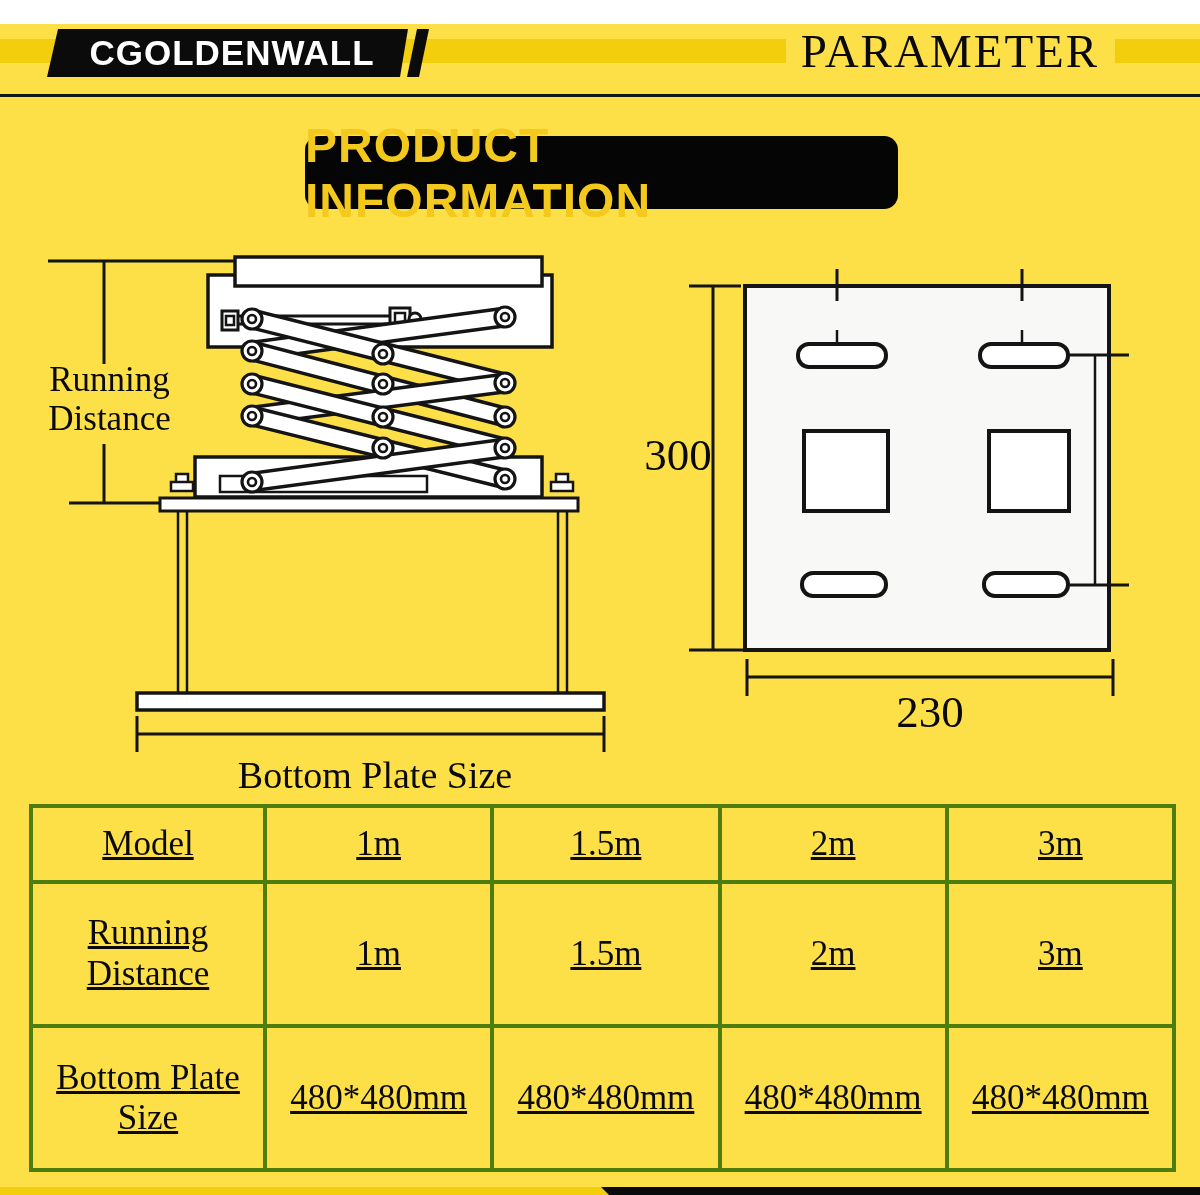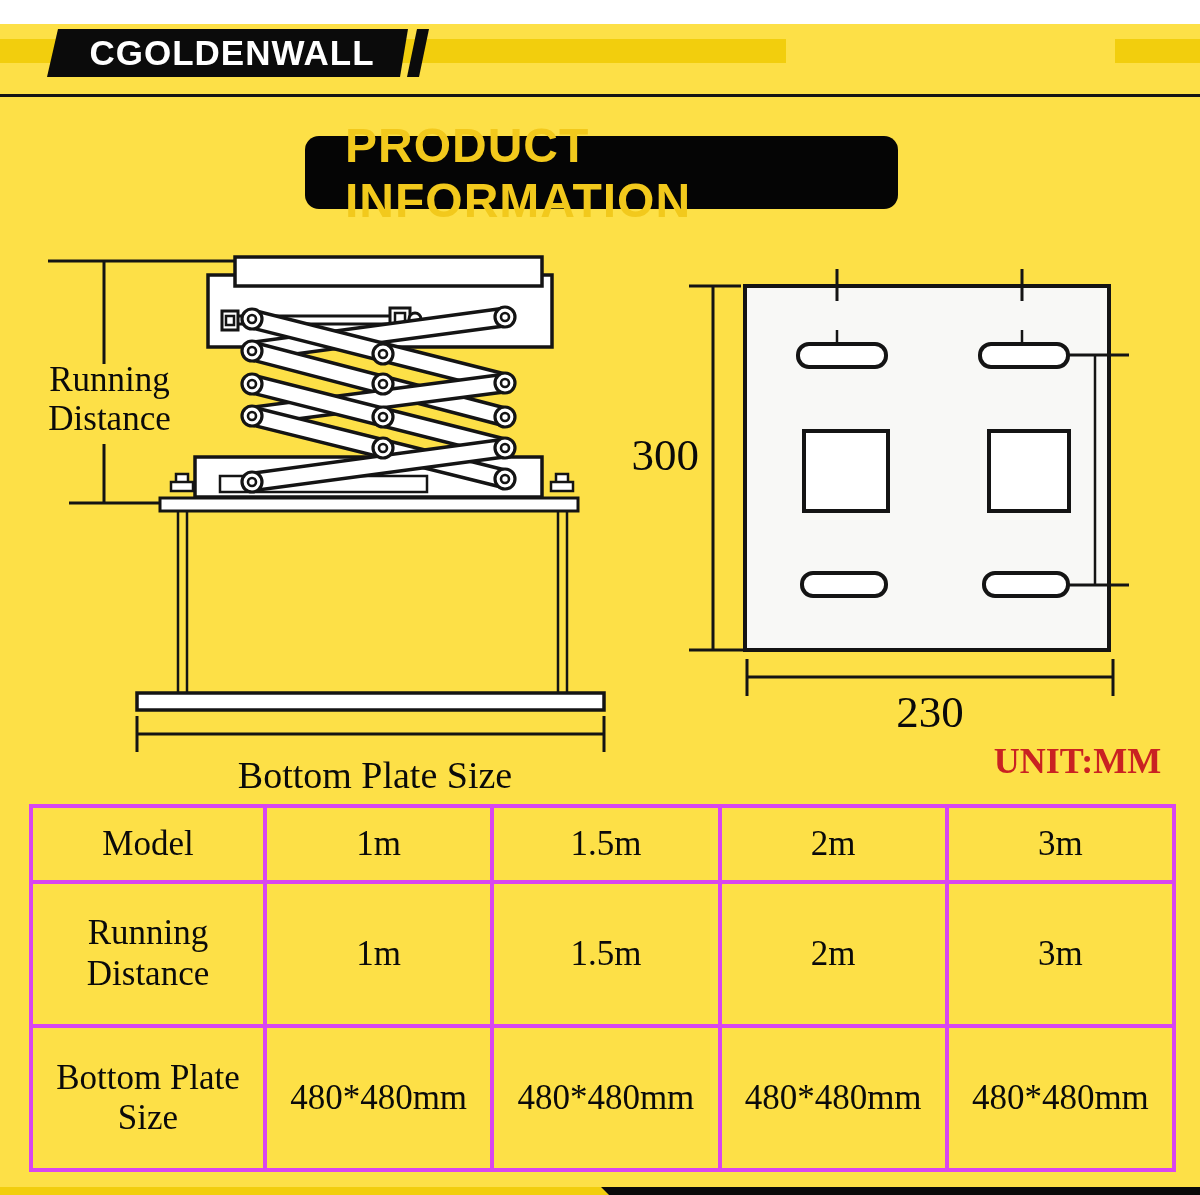--- a/index.html
+++ b/index.html
@@ -64,6 +64,7 @@
     <span>CGOLDENWALL</span>
   </div>
   <div class="brand-slash"></div>
+  <div class="param-title">PARAMETER</div>
   <div class="header-rule"></div>
 
   <div class="banner">

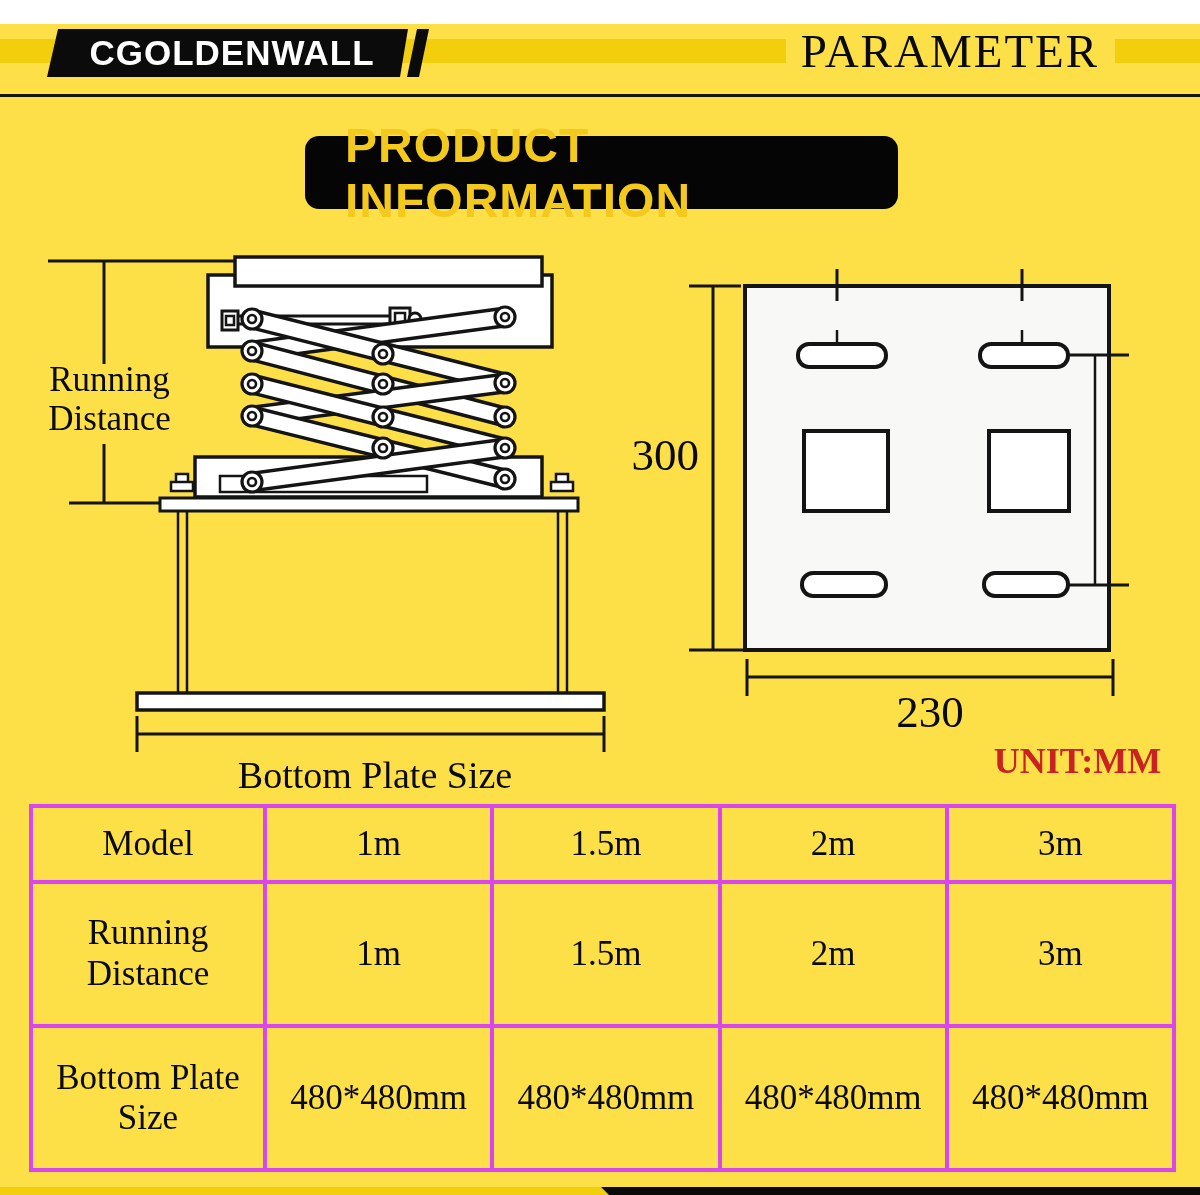--- a/index.html
+++ b/index.html
@@ -24,7 +24,7 @@
 
   
   .banner { position:absolute; left:305px; top:112px; width:593px; height:73px;
-    background:#050505; border-radius:14px; display:flex; align-items:center; justify-content:center;padding-left:40px; }
+    background:#050505; border-radius:14px; display:flex; align-items:center; justify-content:center; }
   .banner span { color:#F2C91C; font-family:"Liberation Sans", sans-serif; font-weight:bold;
     font-size:48px; letter-spacing:1px; }
 

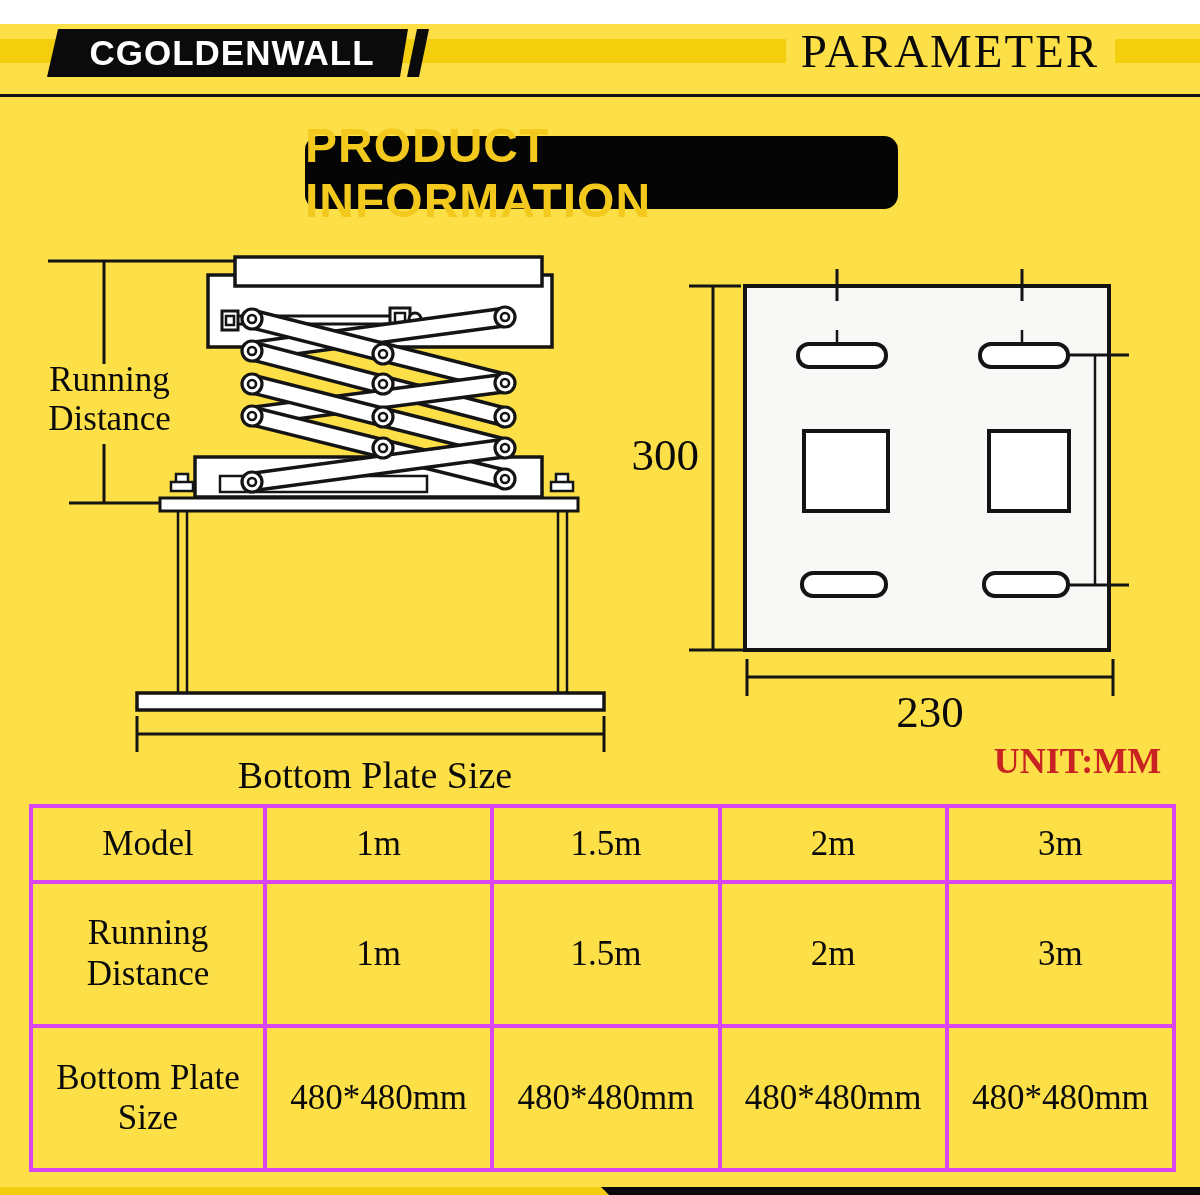--- a/index.html
+++ b/index.html
@@ -35,7 +35,7 @@
   .diag-label { position:absolute; color:#0a0a0a; text-align:center; line-height:1.12; }
   #lbl-running { left:22px;  top:336px; width:175px; font-size:35px; }
   #lbl-bottom  { left:200px; top:730px; width:350px; font-size:38px; }
-  #lbl-300 { left:613px; top:406px; width:86px;  font-size:45px;text-align:right; }
+  #lbl-300 { left:635px; top:406px; width:86px;  font-size:45px; }
   #lbl-350 { left:870px; top:663px; width:120px; font-size:45px; }
   #lbl-unit { left:980px; top:717px; width:195px; font-size:36px; font-weight:bold; color:#C92222; }
 

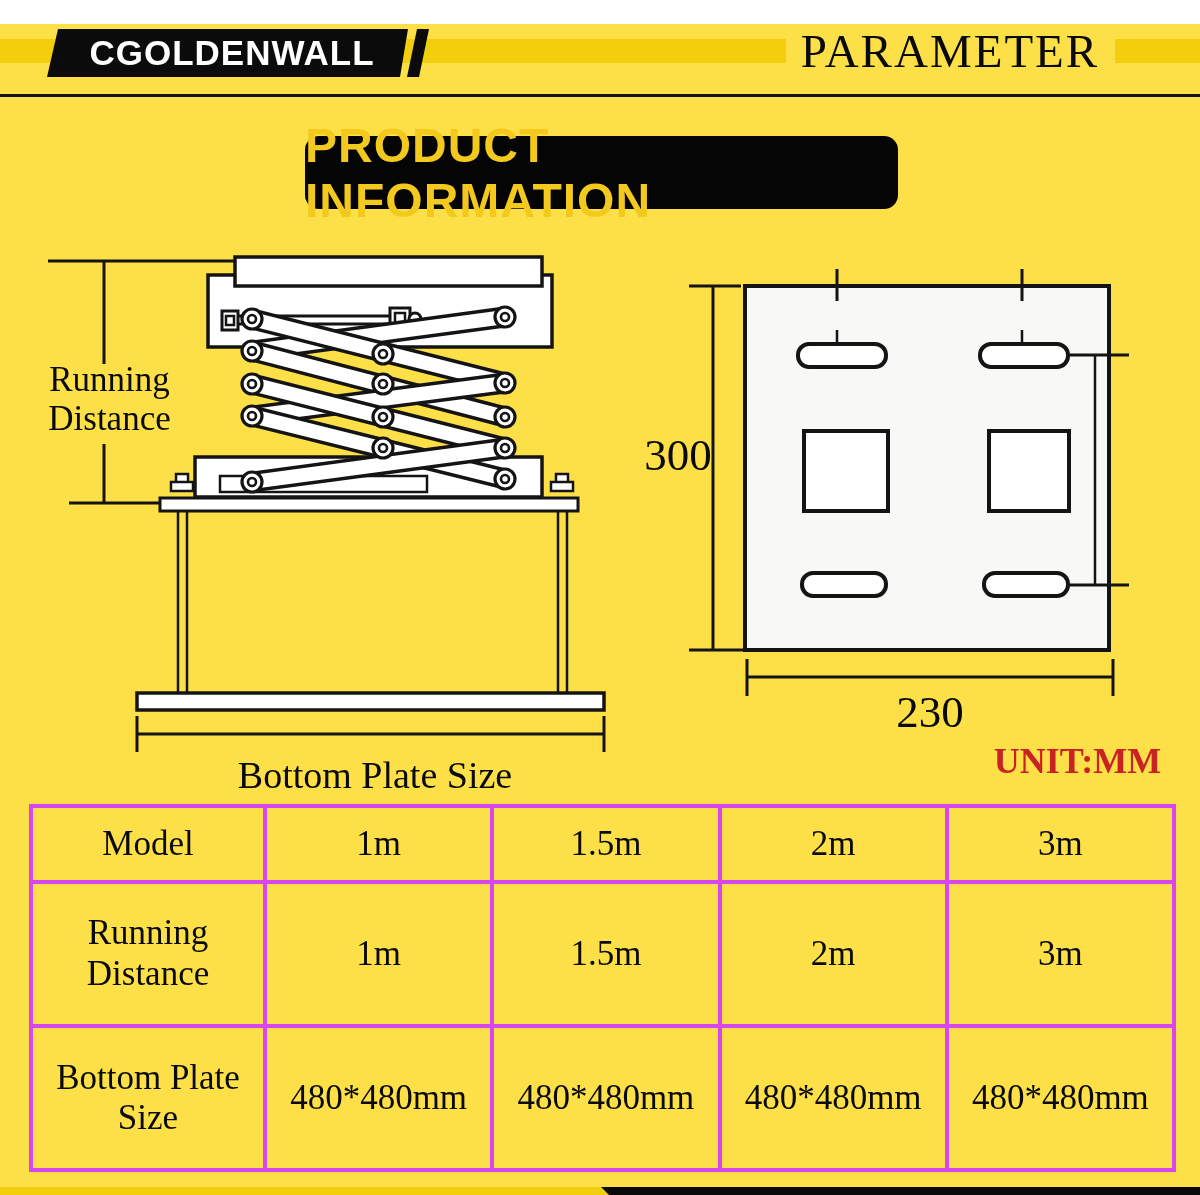--- a/index.html
+++ b/index.html
@@ -215,7 +215,6 @@
   <div id="lbl-bottom" class="diag-label">Bottom Plate Size</div>
   <div id="lbl-300" class="diag-label">300</div>
   <div id="lbl-350" class="diag-label">230</div>
-  <div id="lbl-unit" class="diag-label">UNIT:MM</div>
 
   <table class="spec-table">
     <colgroup>

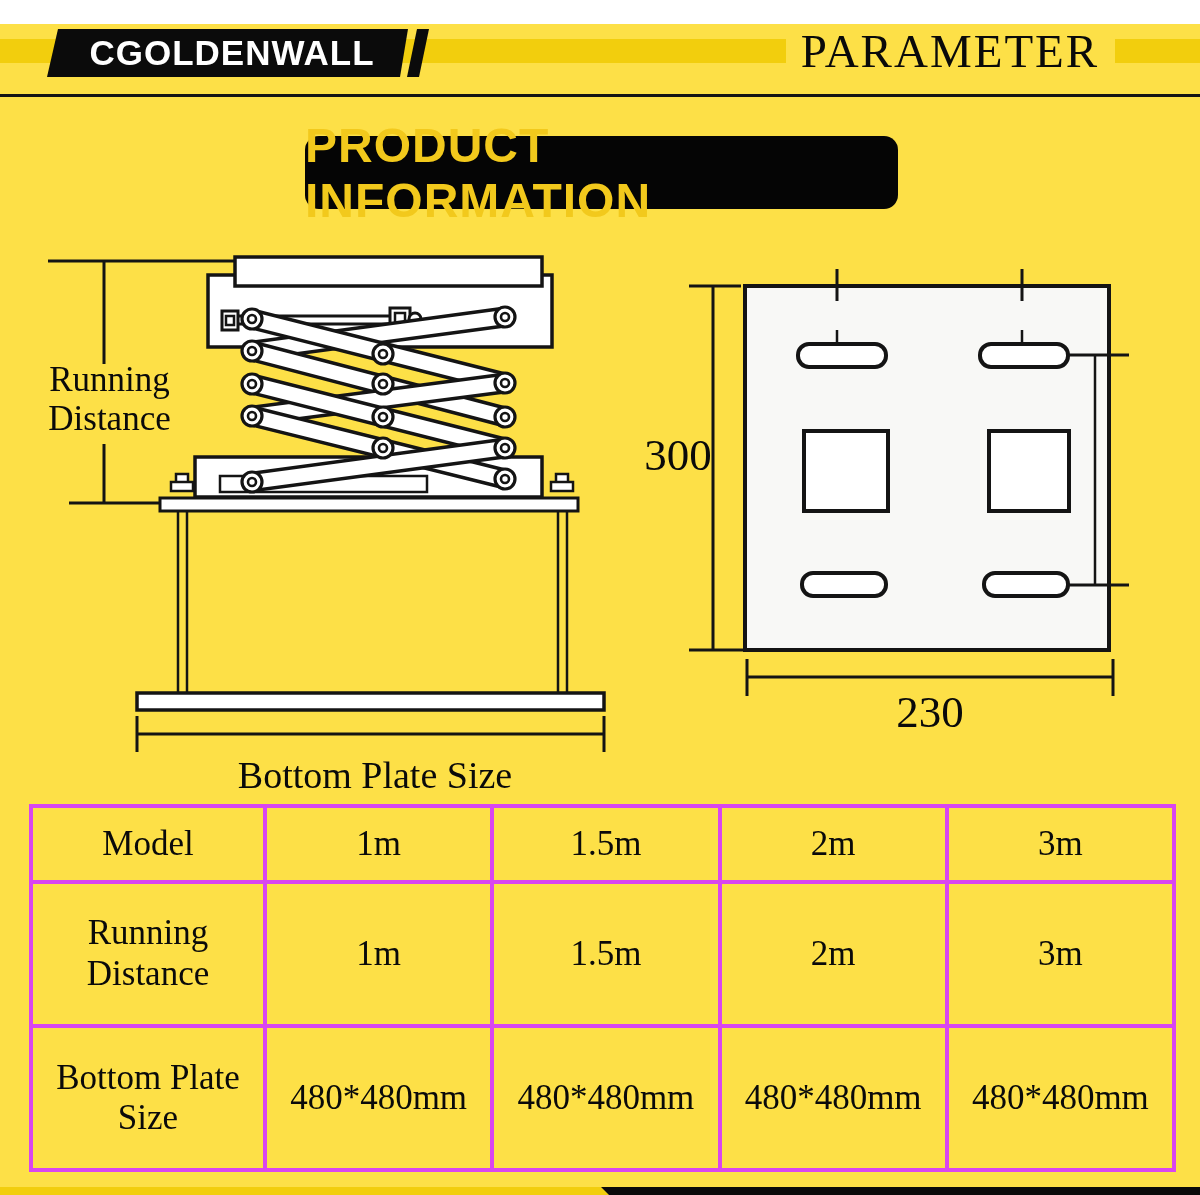--- a/index.html
+++ b/index.html
@@ -42,8 +42,8 @@
   
   .spec-table { position:absolute; left:29px; top:780px; width:1147px; height:368px;
     border-collapse:collapse; table-layout:fixed; }
-  .spec-table td { border:4px solid #d946ef; text-align:center; vertical-align:middle;
-    font-size:35px; color:#0a0a0a; padding:0 6px; line-height:1.15; }
+  .spec-table td { border:4px solid #4d7c0f; text-align:center; vertical-align:middle;
+    font-size:35px; color:#0a0a0a; padding:0 6px; line-height:1.15;text-decoration:underline; }
   .spec-table col.c0 { width:234px; }
 
   

